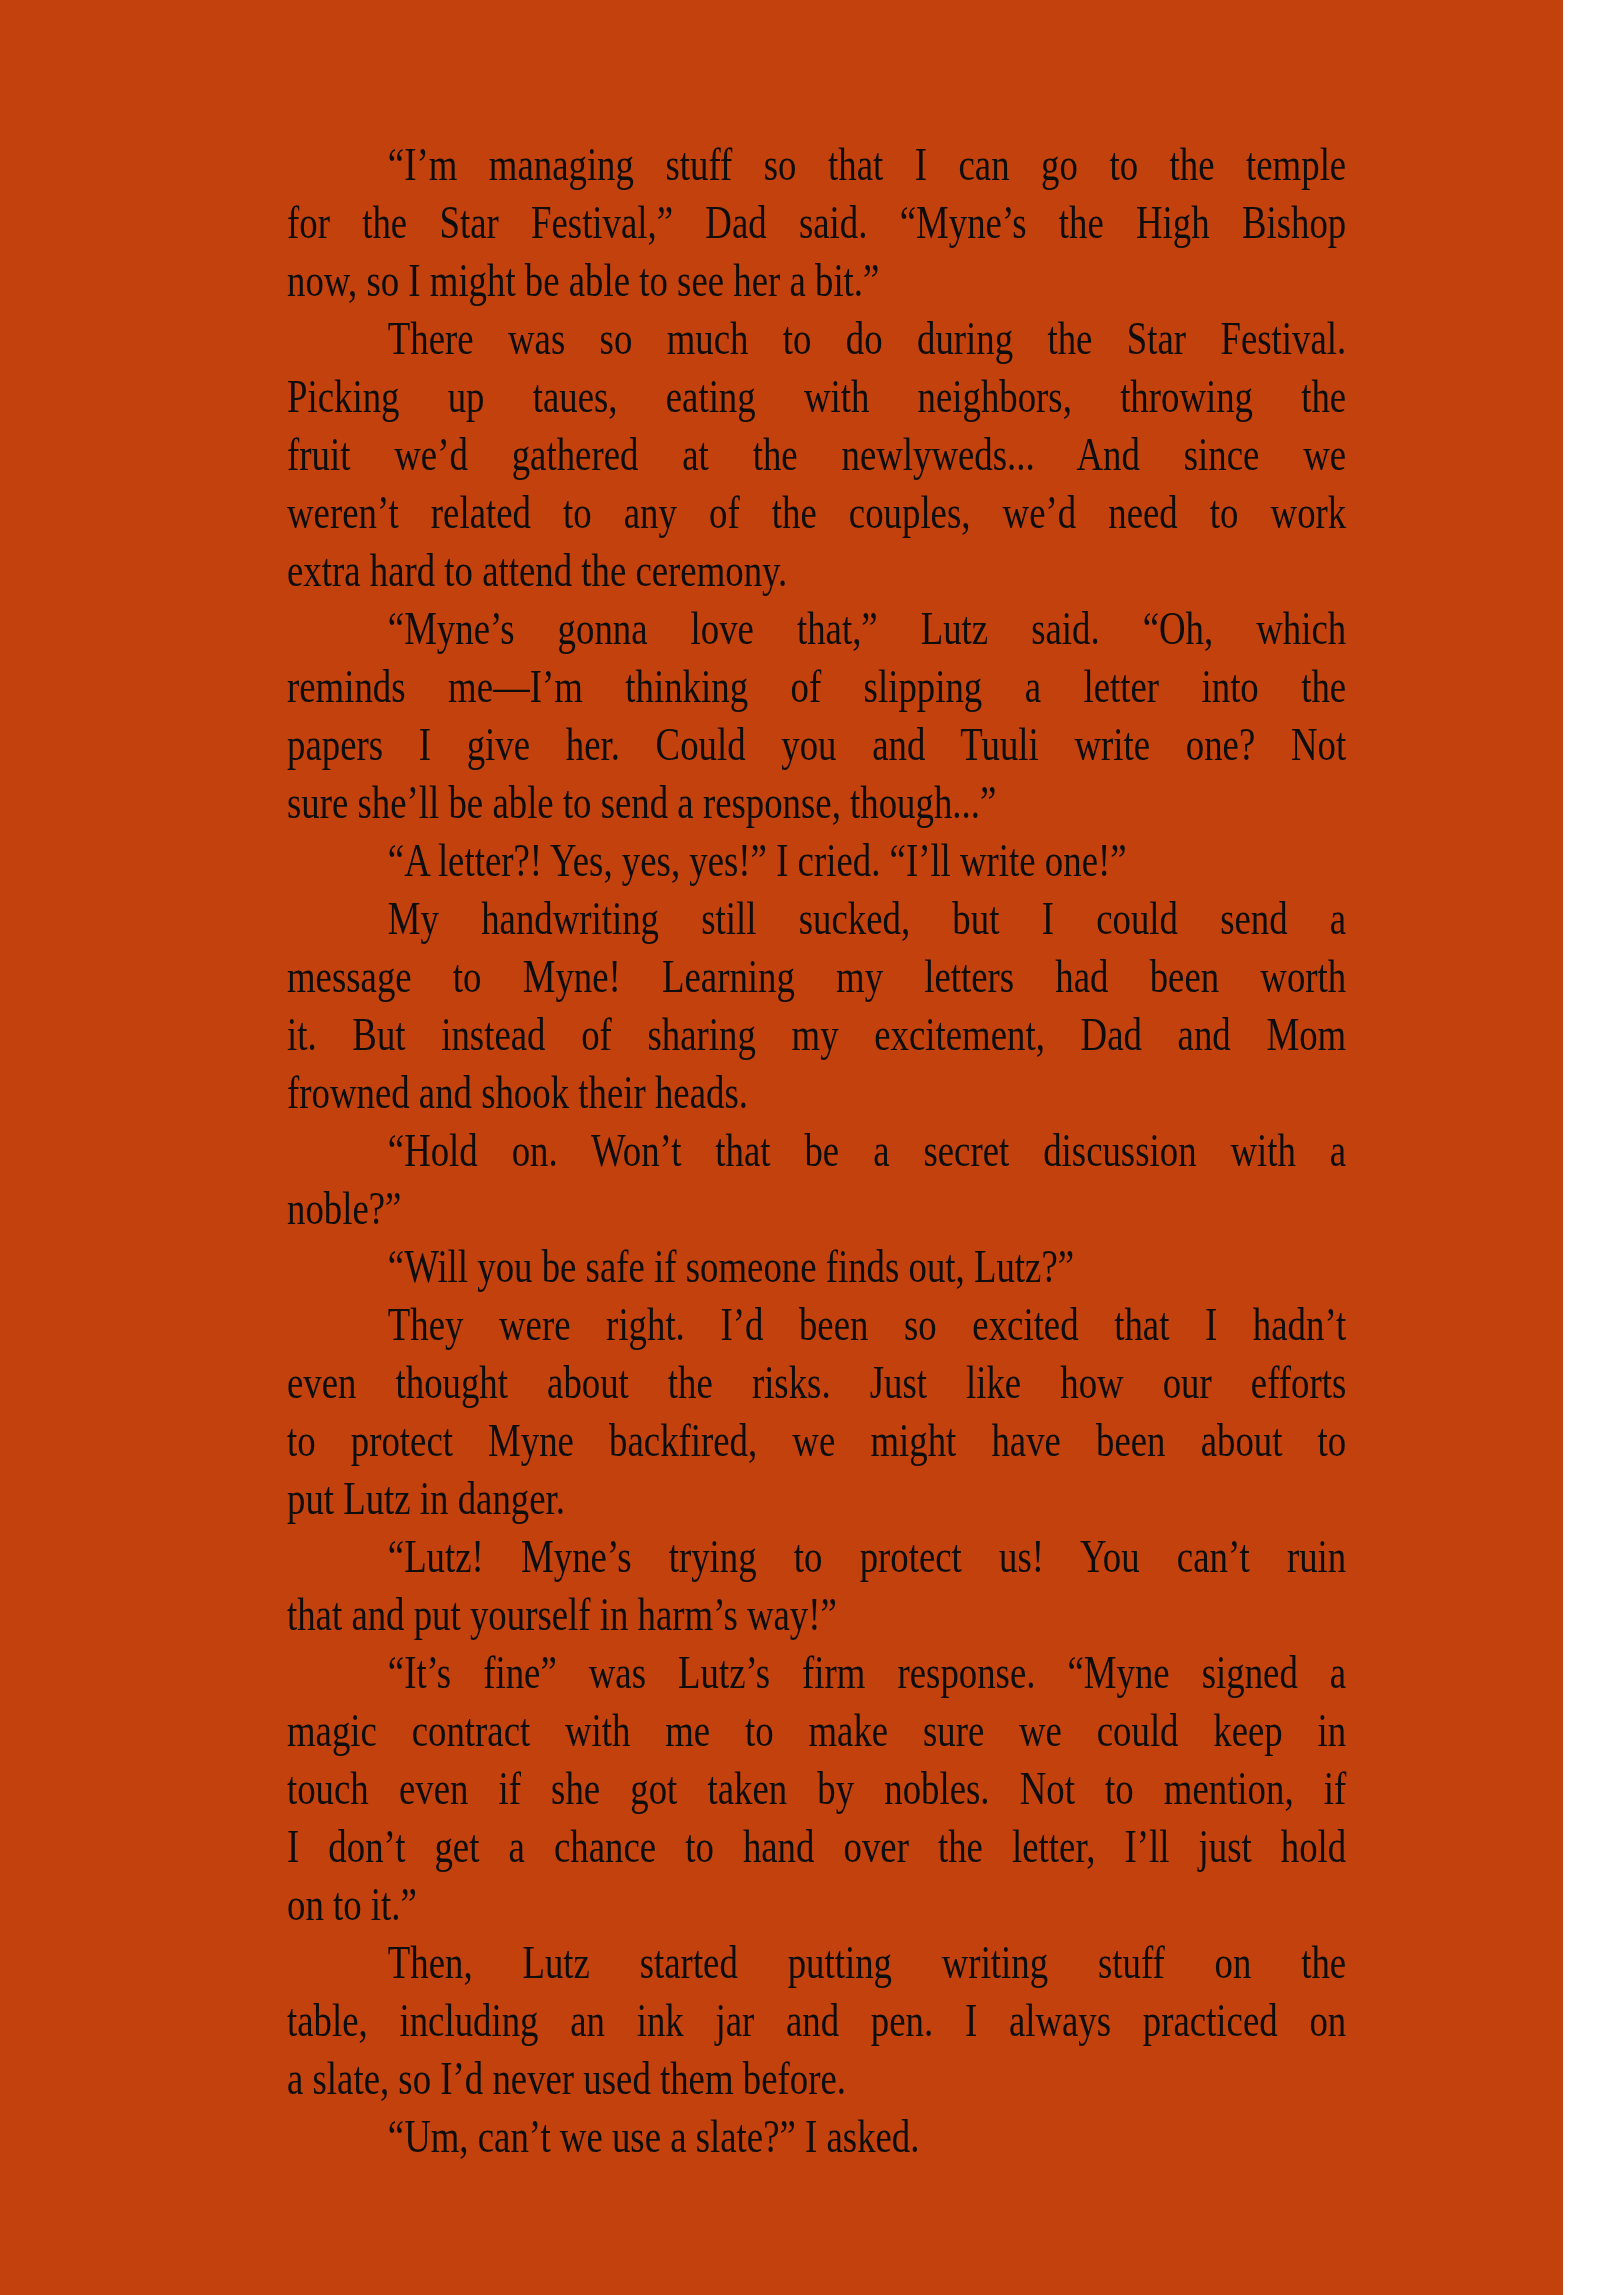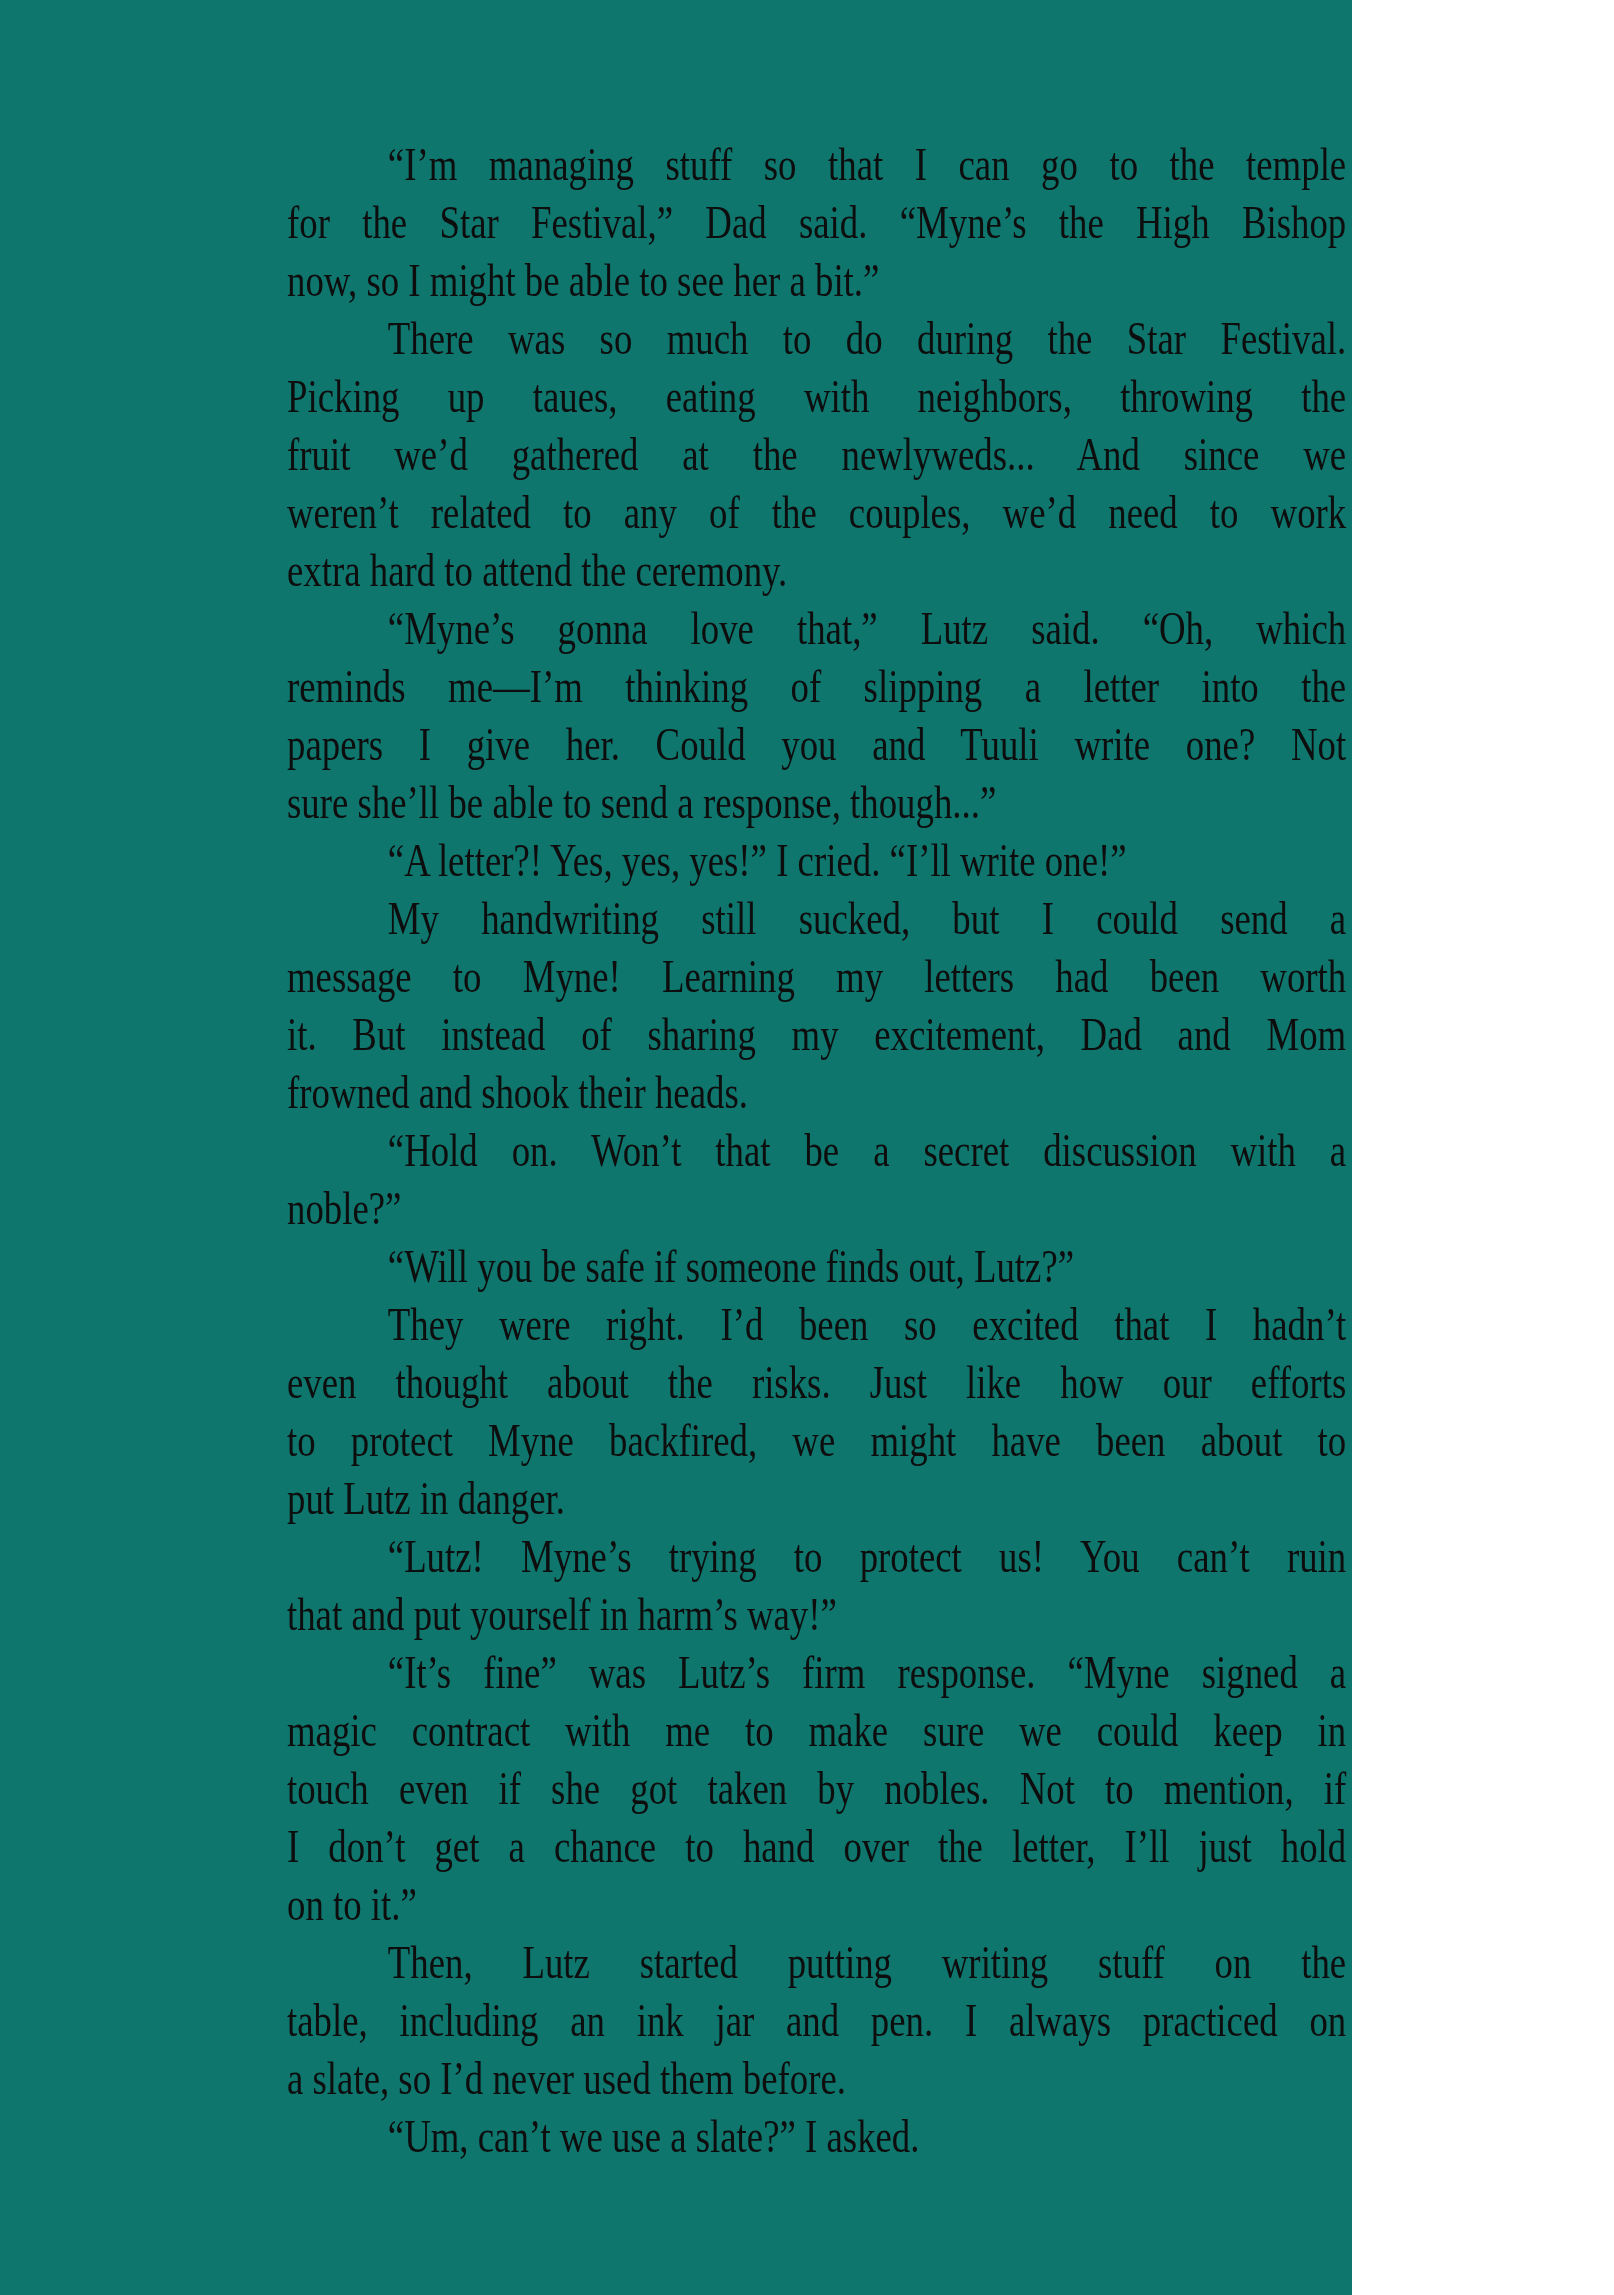--- a/index.html
+++ b/index.html
@@ -9,9 +9,9 @@
   }
   .page {
     position: relative;
-    width: 1352px;
+    width: 1563px;
     height: 2295px;
-    background: #0f766e;
+    background: #c2410c;
     overflow: hidden;
   }
   .text-block {

